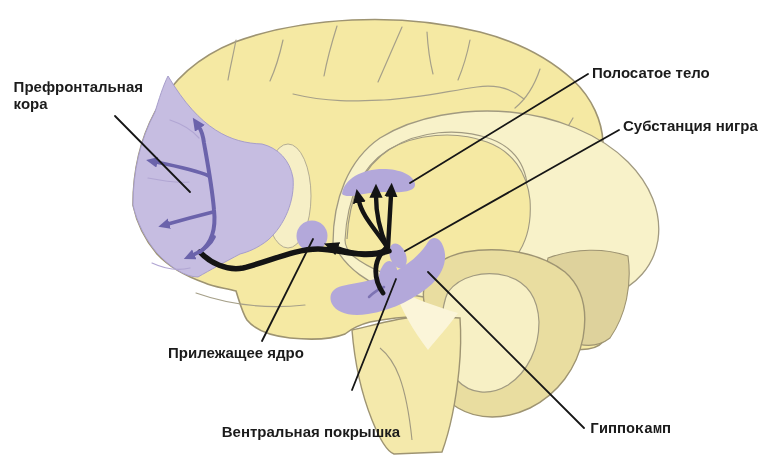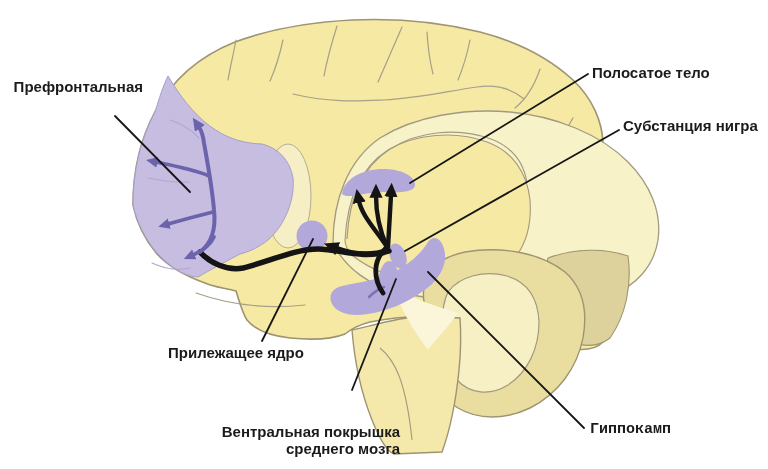--- a/index.html
+++ b/index.html
@@ -18,7 +18,7 @@
     color:#1b1b1b;
     white-space:nowrap;
   }
-  .r { text-align:right; }
+  .r { }
 </style>
 </head>
 <body>

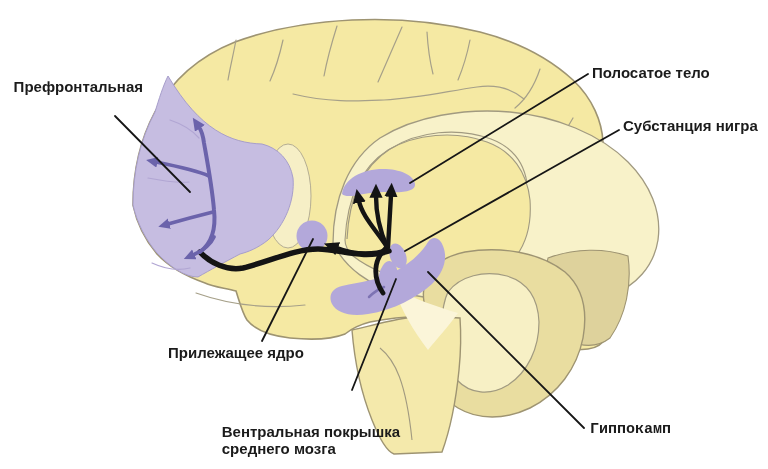--- a/index.html
+++ b/index.html
@@ -198,6 +198,7 @@
 
   <div class="lbl r" style="right:625px; top:79px;">
     <div>Префронтальная</div>
+    <div>кора</div>
   </div>
 
   <div class="lbl" style="left:623px; top:118px;">Субстанция нигра</div>

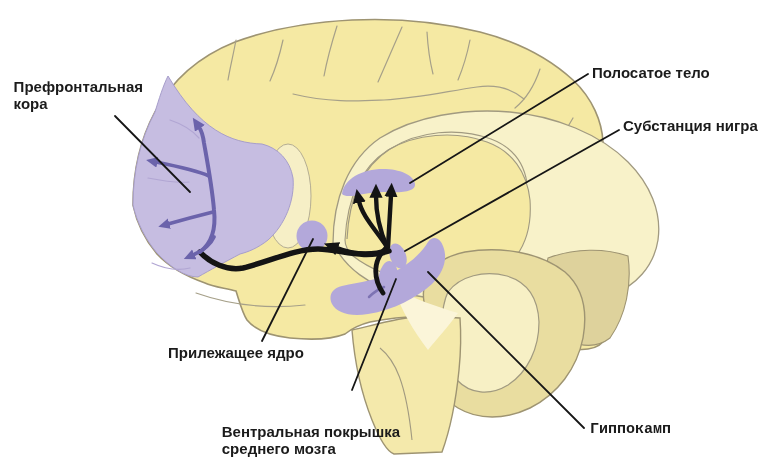--- a/index.html
+++ b/index.html
@@ -209,7 +209,6 @@
 
   <div class="lbl r" style="right:368px; top:388px;margin-top:36px;">
     <div>Вентральная покрышка</div>
-    <div>среднего мозга</div>
   </div>
 
   <div class="lbl" style="left:590px; top:422px;font-family:Liberation Mono, monospace;">Гиппокамп</div>

